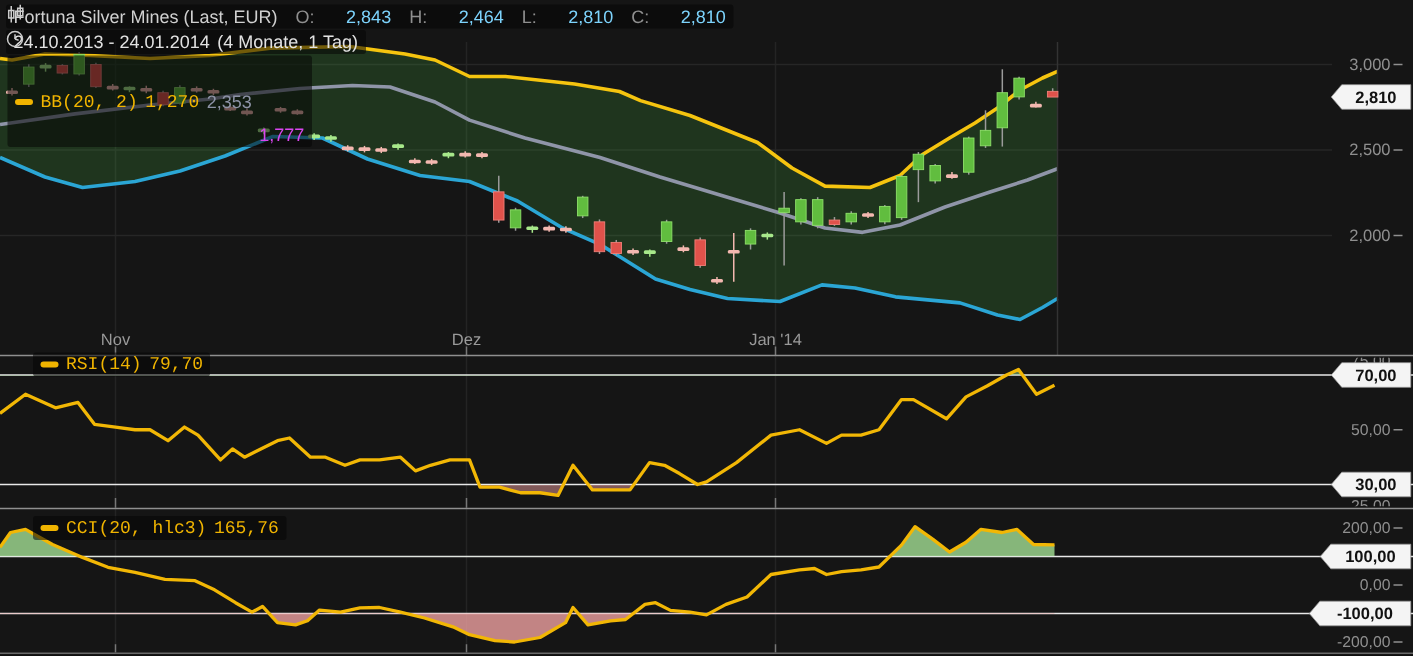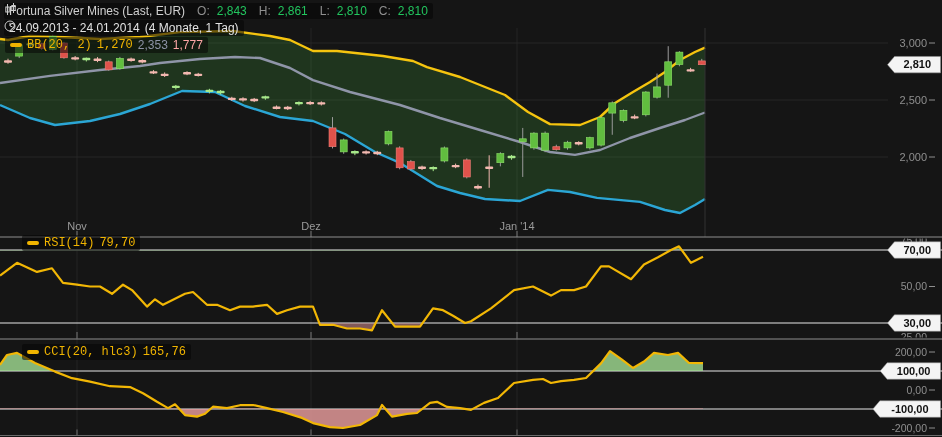--- a/index.html
+++ b/index.html
@@ -11,7 +11,7 @@
         padding:1px 5px;border-radius:2px;font-size:12px;line-height:14px;}
   .title{color:#d0d0d0;}
   .lb{color:#8f8f8f;margin-left:7px;}
-  .vl{color:#22c55e;margin-left:2px;text-align:right;}
+  .vl{color:#7dd3fc;margin-left:16px;text-align:right;}
   .datetxt{color:#e2e2e2;}
   .gold{color:#f0b400;font-family:Liberation Mono, monospace;}
   .midc{color:#8d93a6;text-align:right;}

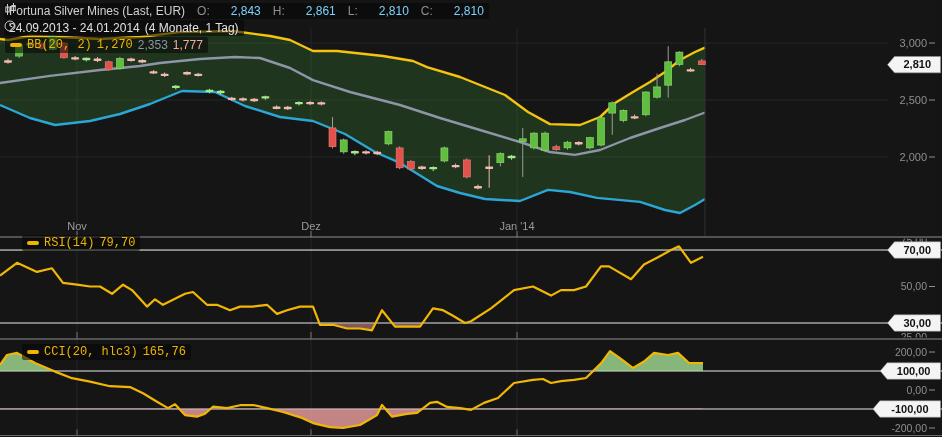--- a/index.html
+++ b/index.html
@@ -259,7 +259,7 @@
       <span class="lb">O:</span>
         <span class="vl">2,843</span>
       <span class="lb">H:</span>
-        <span class="vl">2,861</span>
+        <span class="vl">2,464</span>
       <span class="lb">L:</span>
         <span class="vl">2,810</span>
       <span class="lb">C:</span>

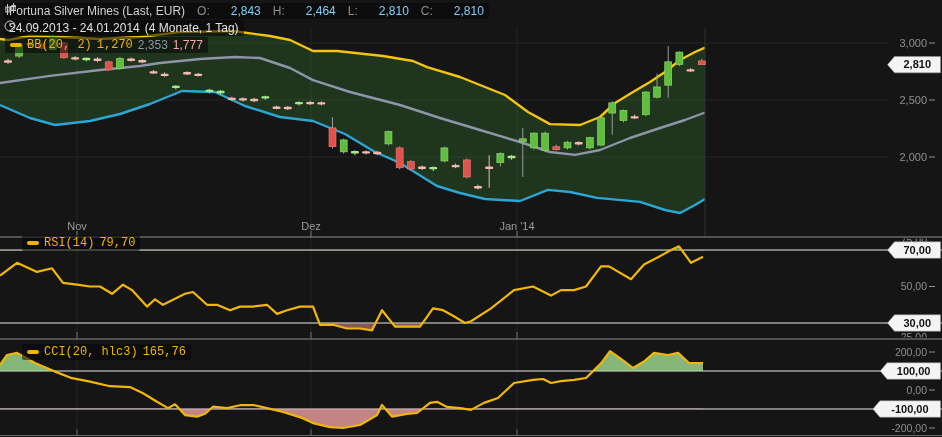--- a/index.html
+++ b/index.html
@@ -274,7 +274,7 @@
         <line x1="6" y1="6" x2="6" y2="2.8" stroke="#cccccc" stroke-width="1"></line>
         <line x1="6" y1="6" x2="8.4" y2="6.8" stroke="#cccccc" stroke-width="1"></line>
       </svg>
-      <span class="datetxt">24.09.2013 - 24.01.2014</span>
+      <span class="datetxt">24.10.2013 - 24.01.2014</span>
       <span class="datetxt">(4 Monate, 1 Tag)</span>
     </span>
   </div>

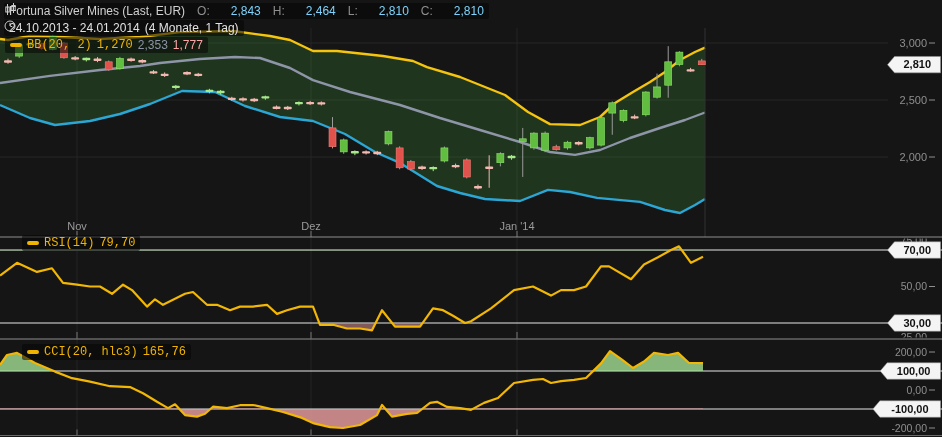--- a/index.html
+++ b/index.html
@@ -15,7 +15,7 @@
   .datetxt{color:#e2e2e2;}
   .gold{color:#f0b400;font-family:Liberation Mono, monospace;}
   .midc{color:#8d93a6;text-align:right;}
-  .lowc{color:#fca5a5;}
+  .lowc{color:#d946ef;margin-top:45px;}
   .dash{display:inline-block;width:12px;height:4px;border-radius:2px;background:#f0b400;}
   .ic{display:inline-block;}
 </style>

